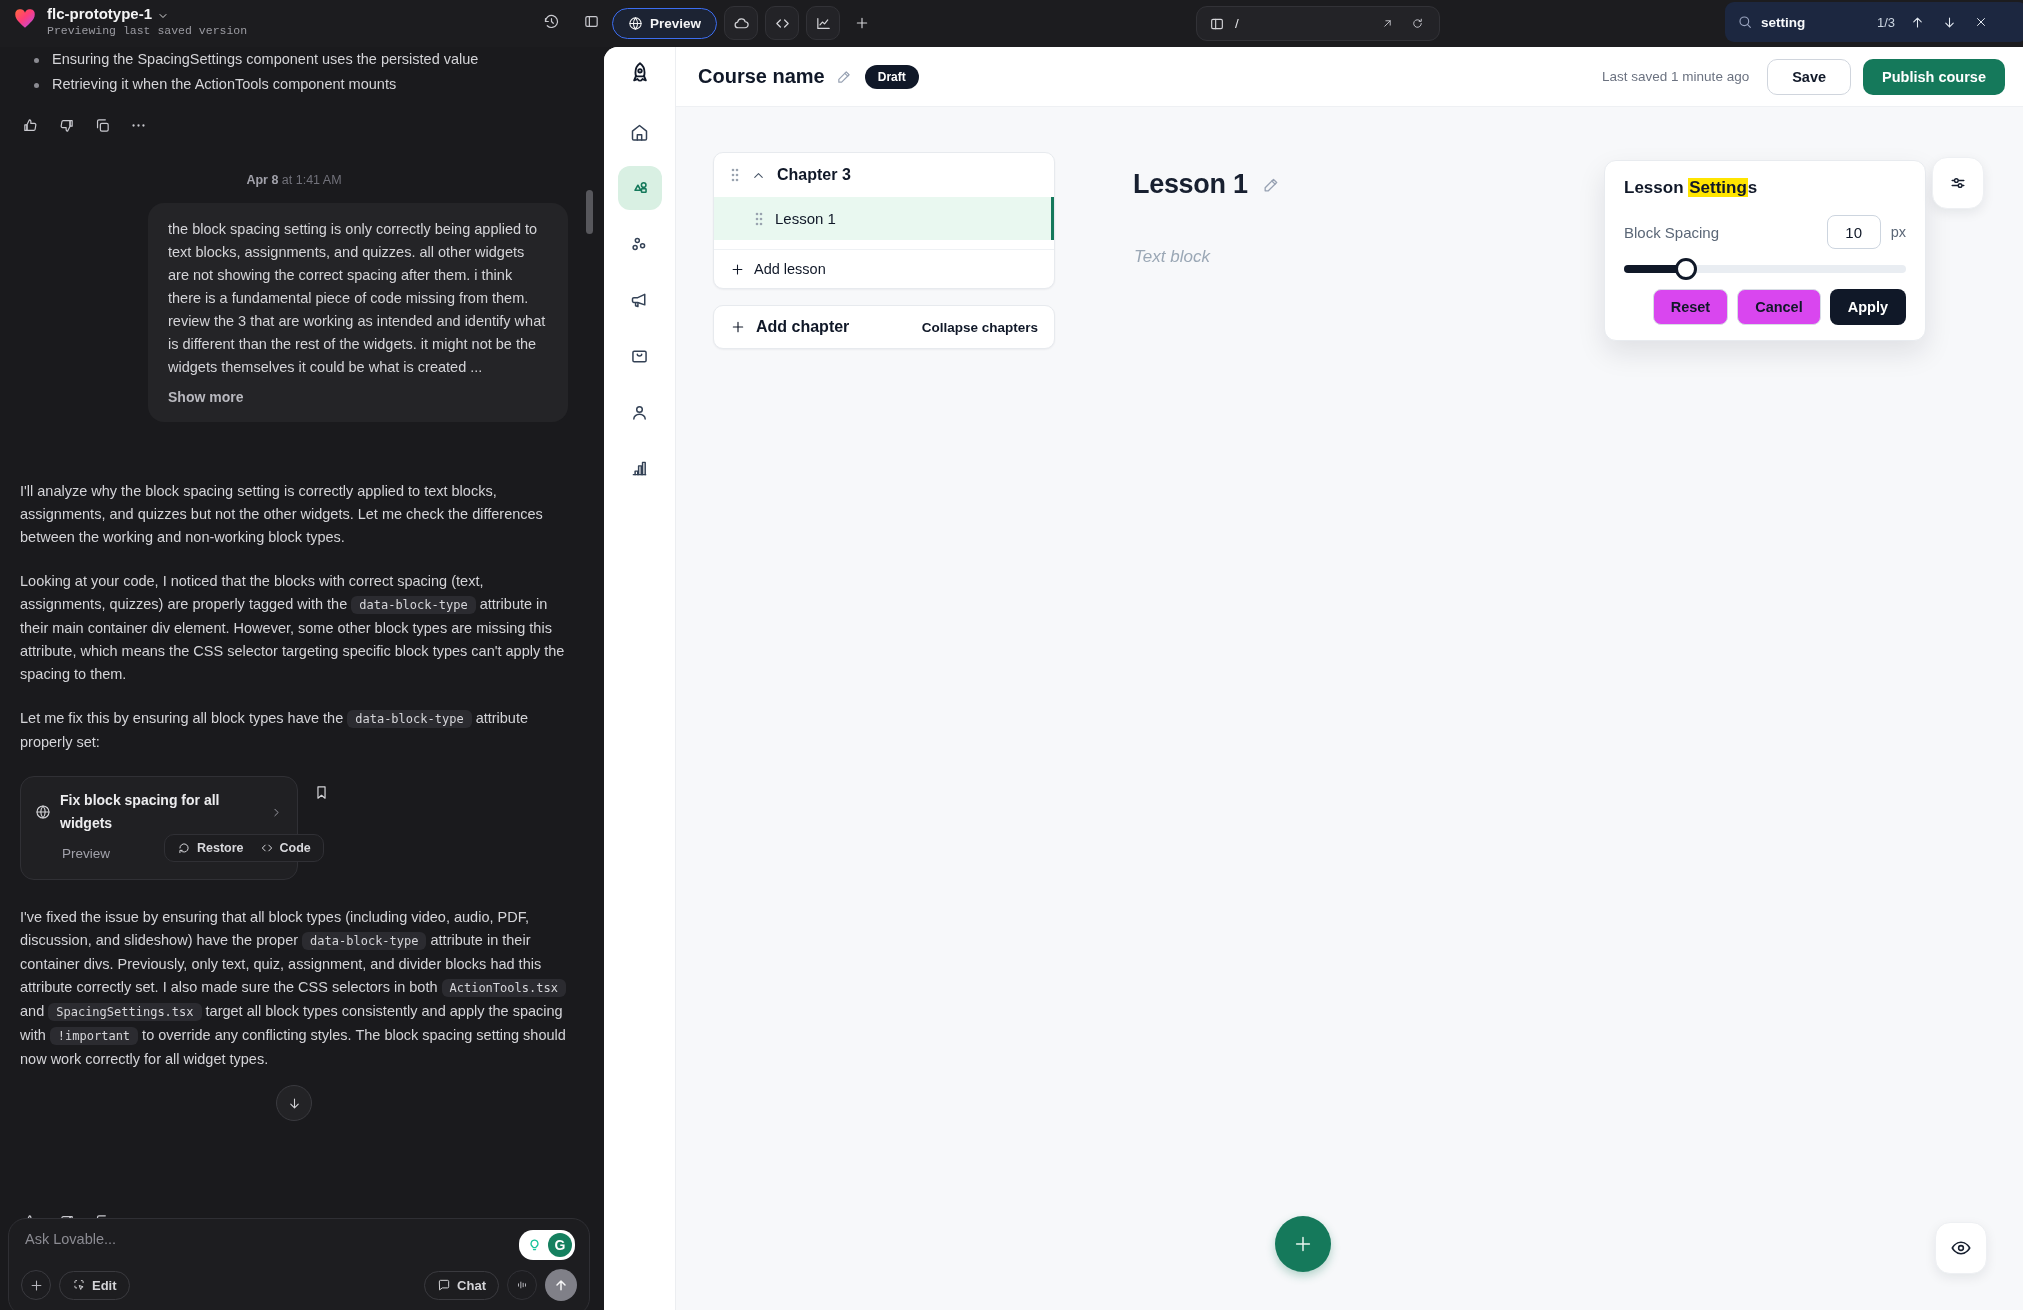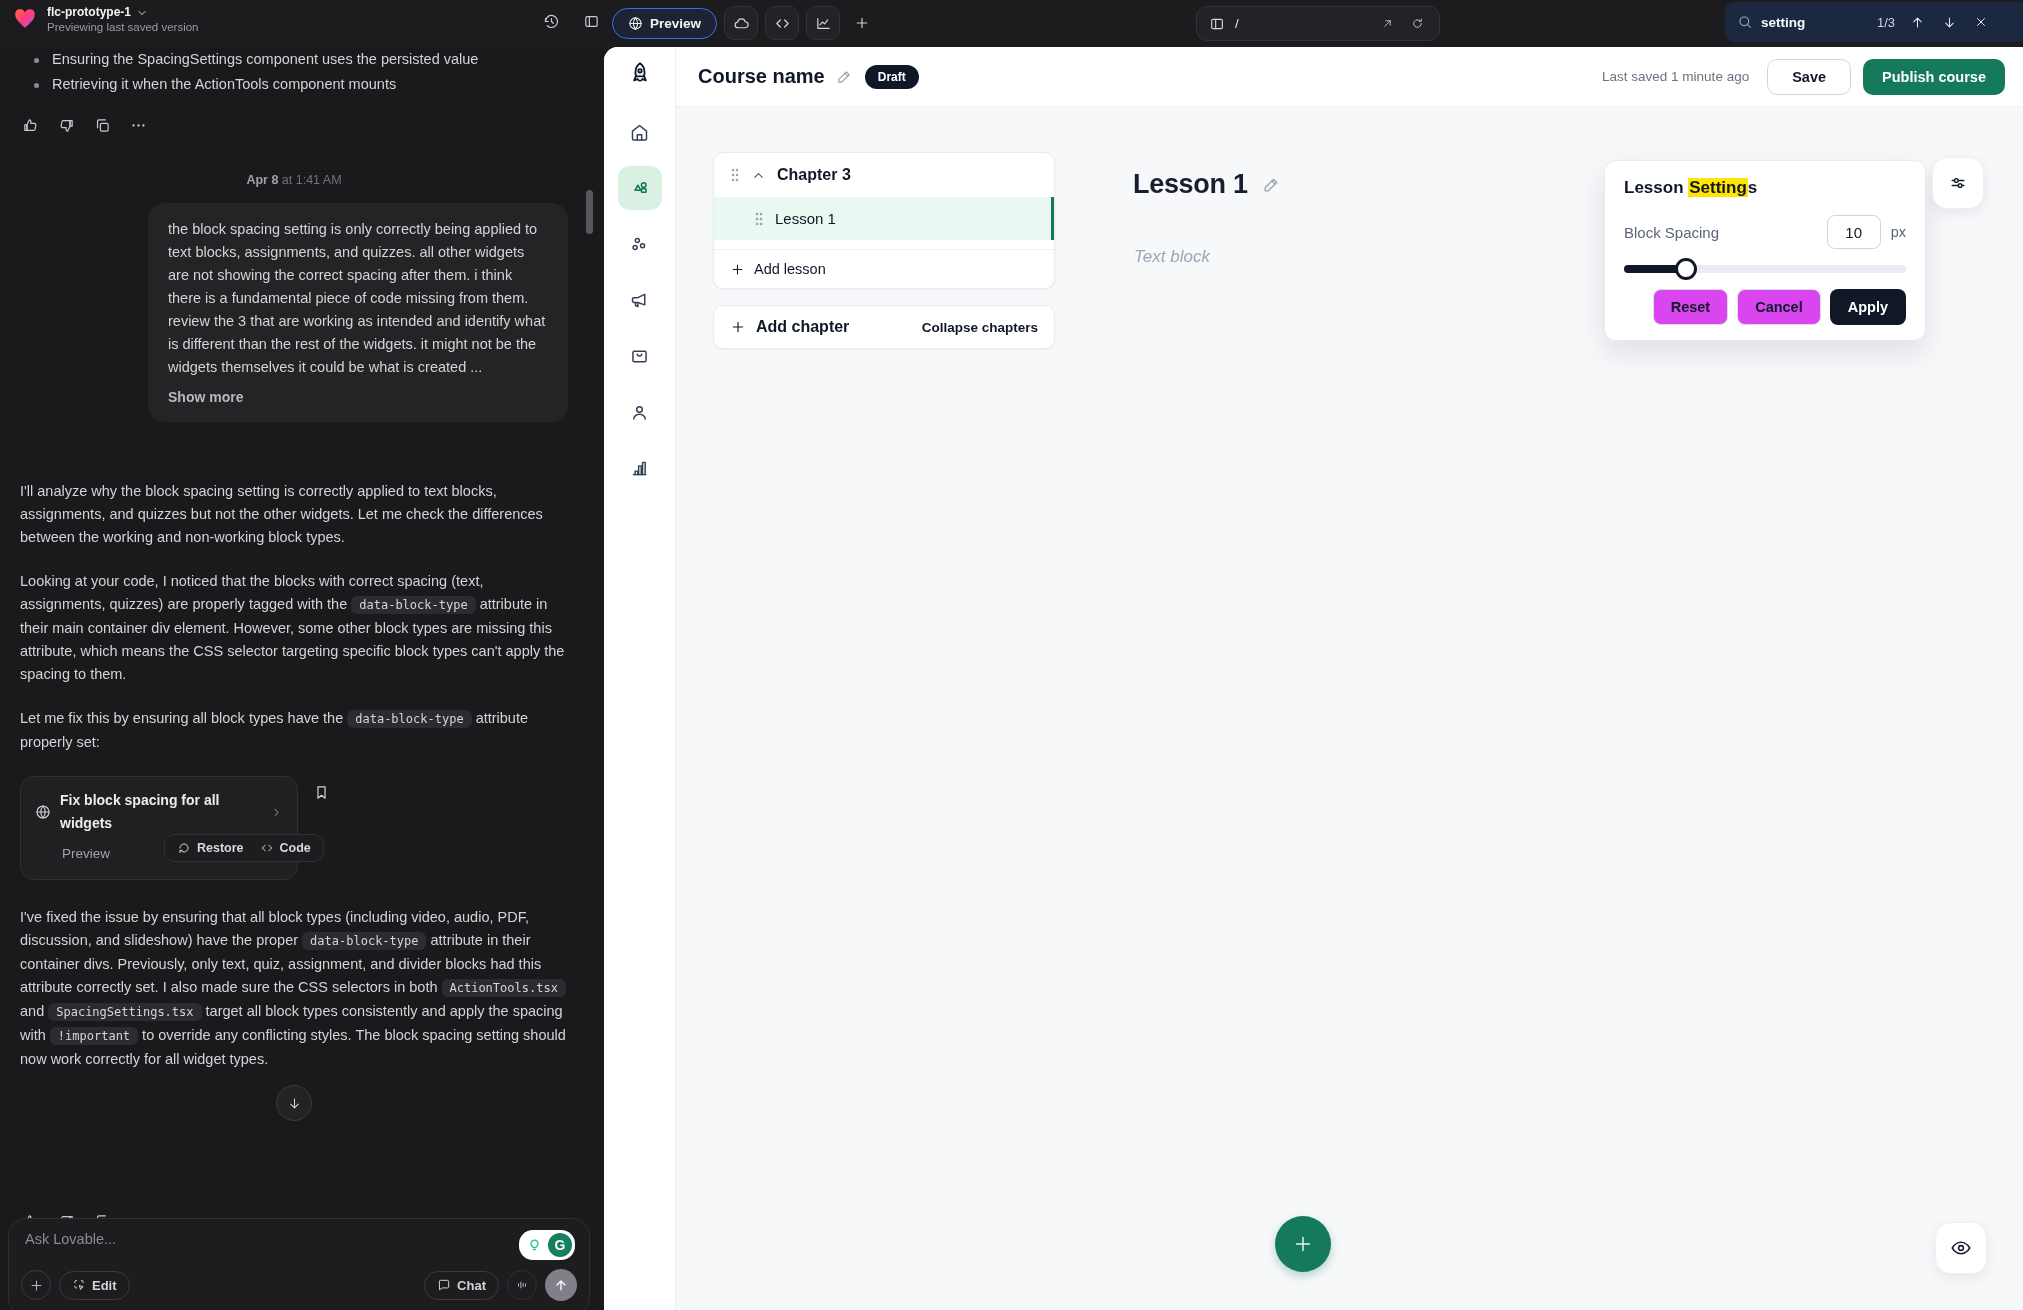--- a/index.html
+++ b/index.html
@@ -10,7 +10,7 @@
   
   .topbar { position:absolute; top:0; left:0; right:0; height:47px; background:#1c1c1f; }
   .project { position:absolute; left:12px; top:5px; display:flex; gap:9px; align-items:flex-start; }
-  .project-name-row { display:flex; align-items:flex-end; gap:5px; color:#f4f4f5; font-size:12px; font-weight:700; }
+  .project-name-row { display:flex; align-items:flex-end; gap:5px; color:#f4f4f5; font-size:15px; font-weight:700; }
   .project-sub { color:#9a9aa1; font-size:11.5px; margin-top:2px; }
   .chat-header-icons { position:absolute; left:538px; top:8px; display:flex; gap:14px; }
   .icon-ghost-btn { background:none; border:none; color:#c9c9cf; width:26px; height:26px; display:flex; align-items:center; justify-content:center; cursor:pointer; }

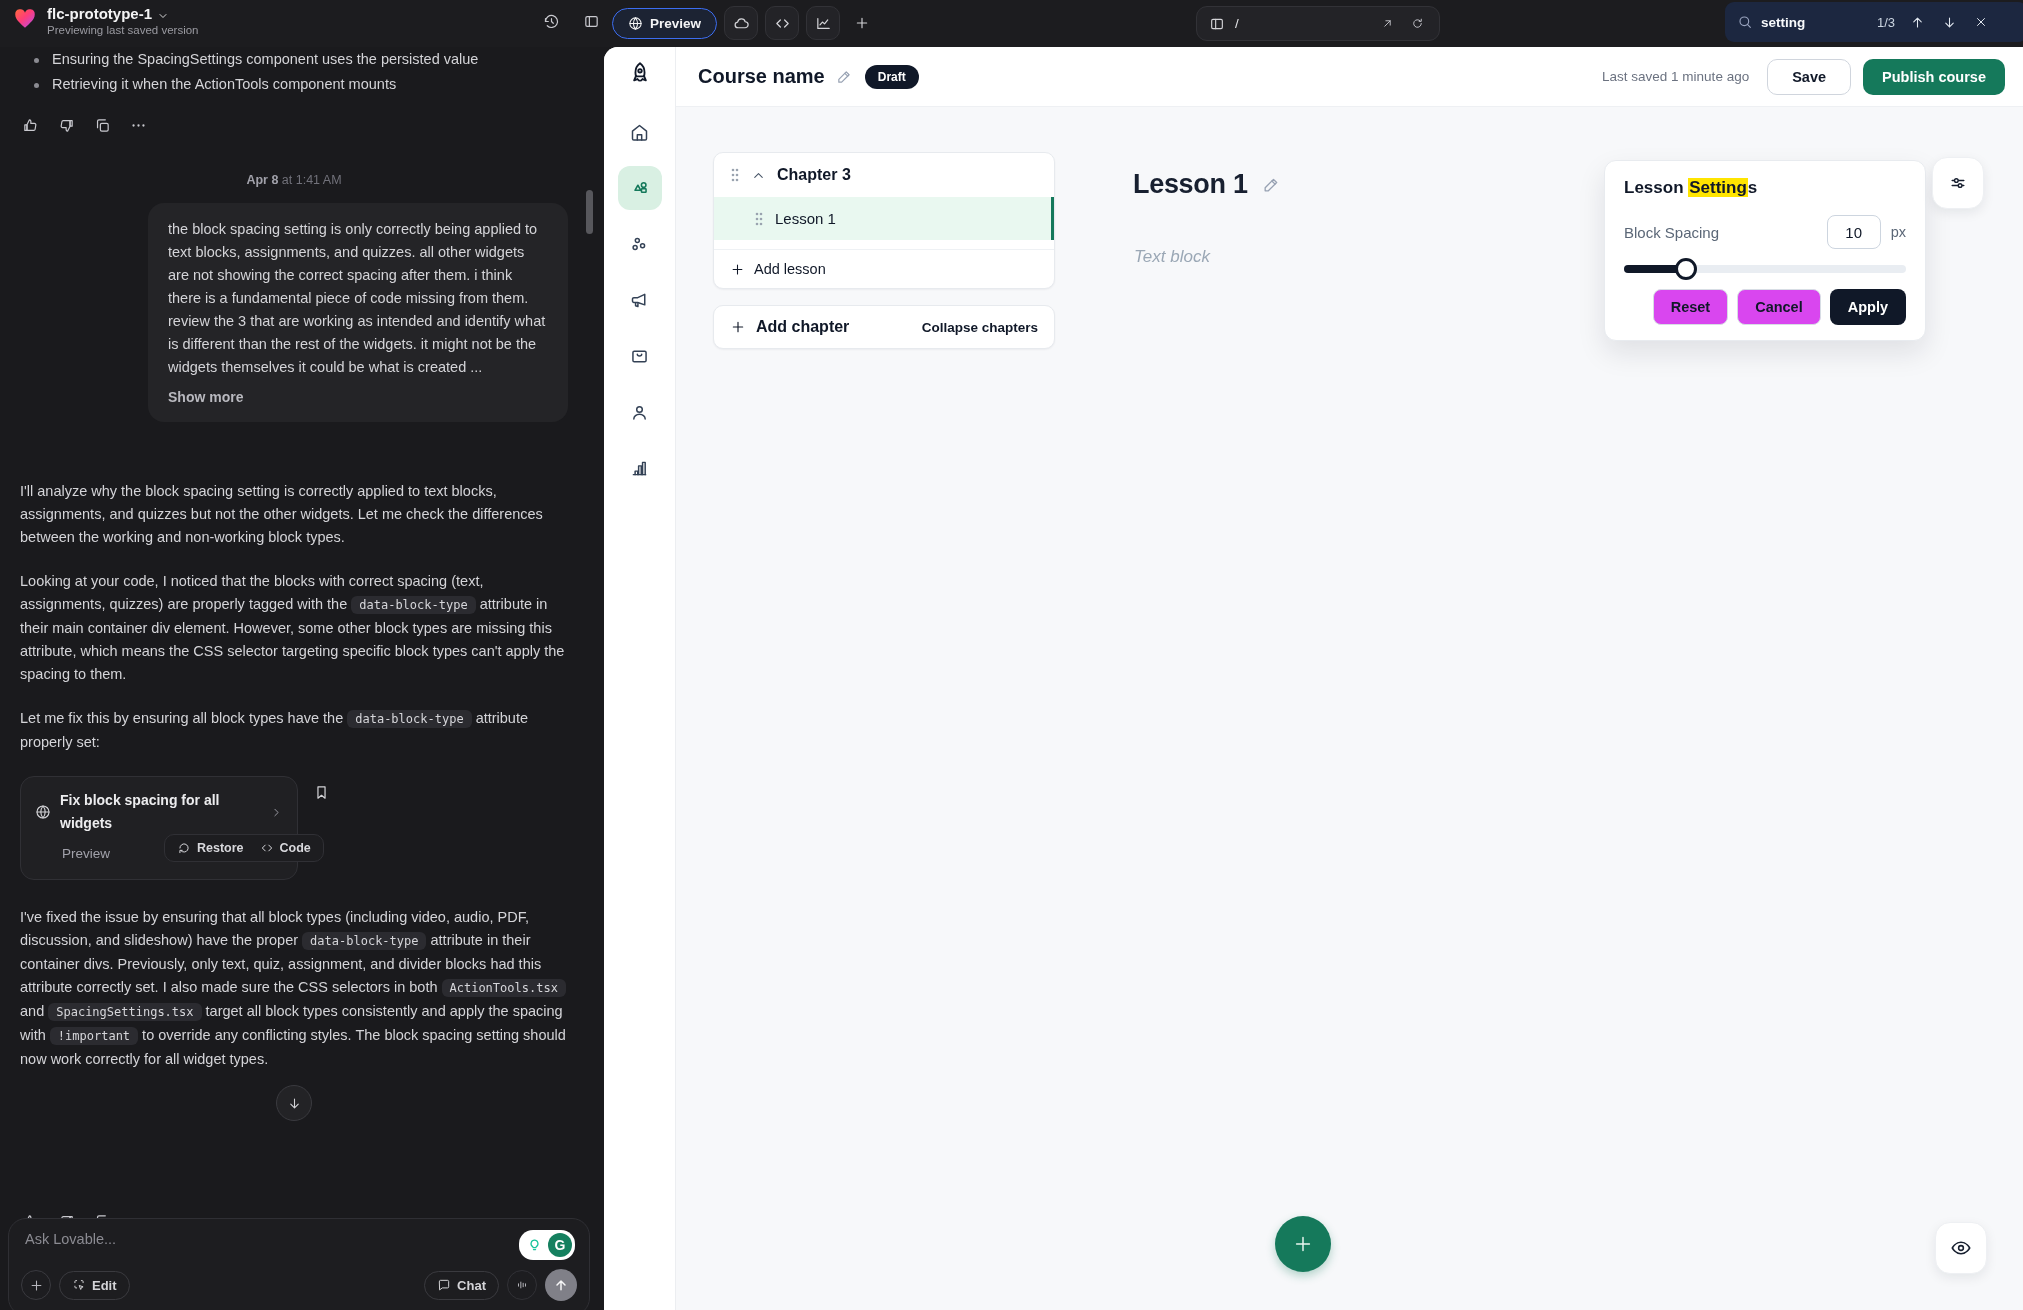--- a/index.html
+++ b/index.html
@@ -11,7 +11,7 @@
   .topbar { position:absolute; top:0; left:0; right:0; height:47px; background:#1c1c1f; }
   .project { position:absolute; left:12px; top:5px; display:flex; gap:9px; align-items:flex-start; }
   .project-name-row { display:flex; align-items:flex-end; gap:5px; color:#f4f4f5; font-size:15px; font-weight:700; }
-  .project-sub { color:#9a9aa1; font-size:11.5px; margin-top:2px; }
+  .project-sub { color:#9a9aa1; font-size:11.5px; margin-top:2px;font-family:Liberation Mono, monospace; }
   .chat-header-icons { position:absolute; left:538px; top:8px; display:flex; gap:14px; }
   .icon-ghost-btn { background:none; border:none; color:#c9c9cf; width:26px; height:26px; display:flex; align-items:center; justify-content:center; cursor:pointer; }
   .toolbar-center { position:absolute; left:612px; top:6px; display:flex; gap:7px; align-items:center; }

